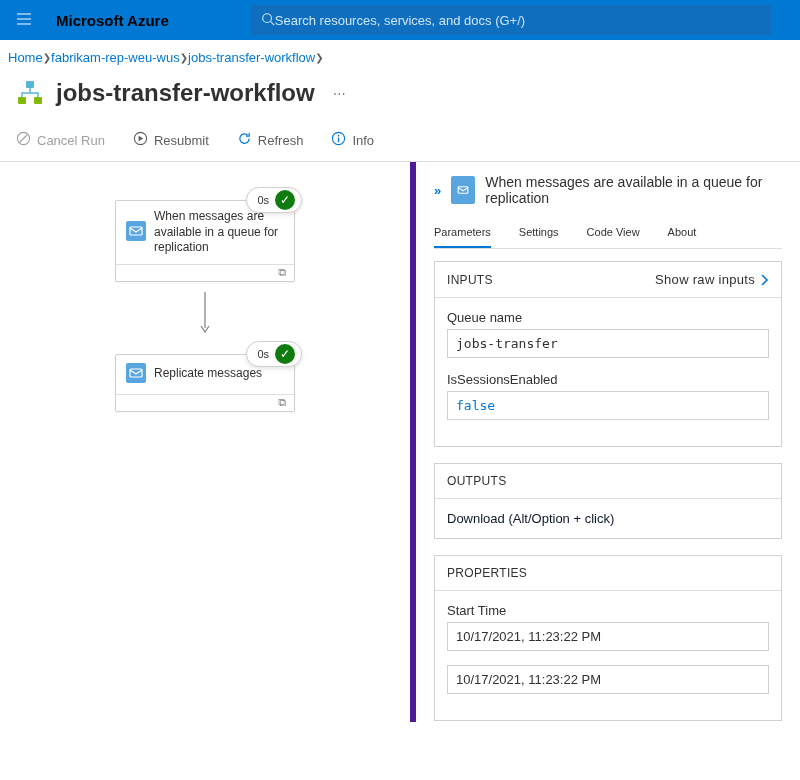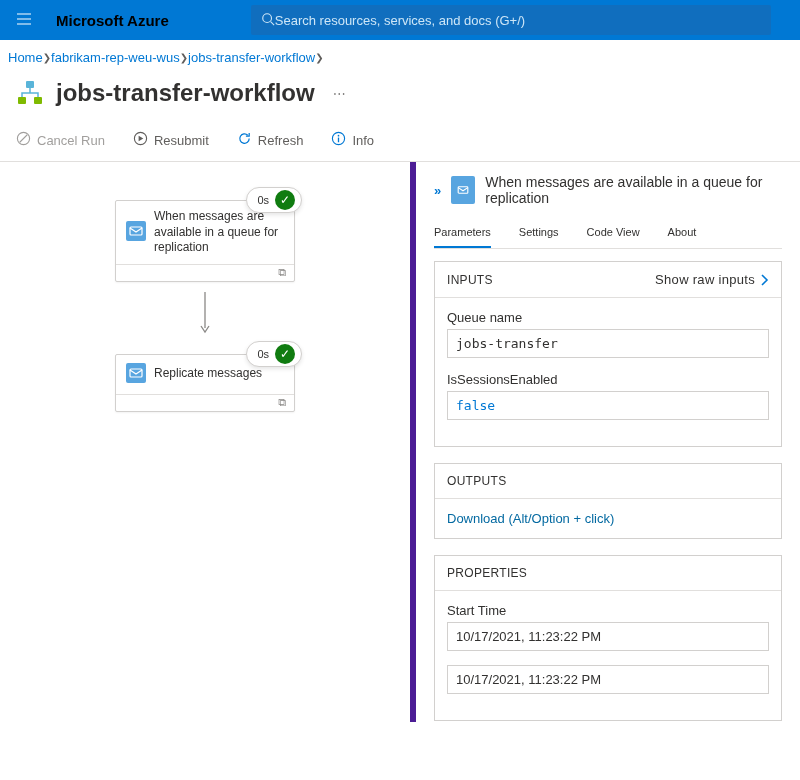--- a/index.html
+++ b/index.html
@@ -61,7 +61,7 @@
   .field-box { border: 1px solid #d2d0ce; padding: 6px 8px; font-family: "Consolas", monospace; font-size: 13px; margin-bottom: 14px; }
   .field-box.blue { color: #0078d4; }
   .field-box.text { font-family: "Segoe UI", Arial, sans-serif; }
-  .download-link { color: #0369a1; padding: 12px; cursor: pointer; font-size: 13px; }
+  .download-link { color: #0f172a; padding: 12px; cursor: pointer; font-size: 13px; }
   
   svg { flex-shrink: 0; }
 </style>

